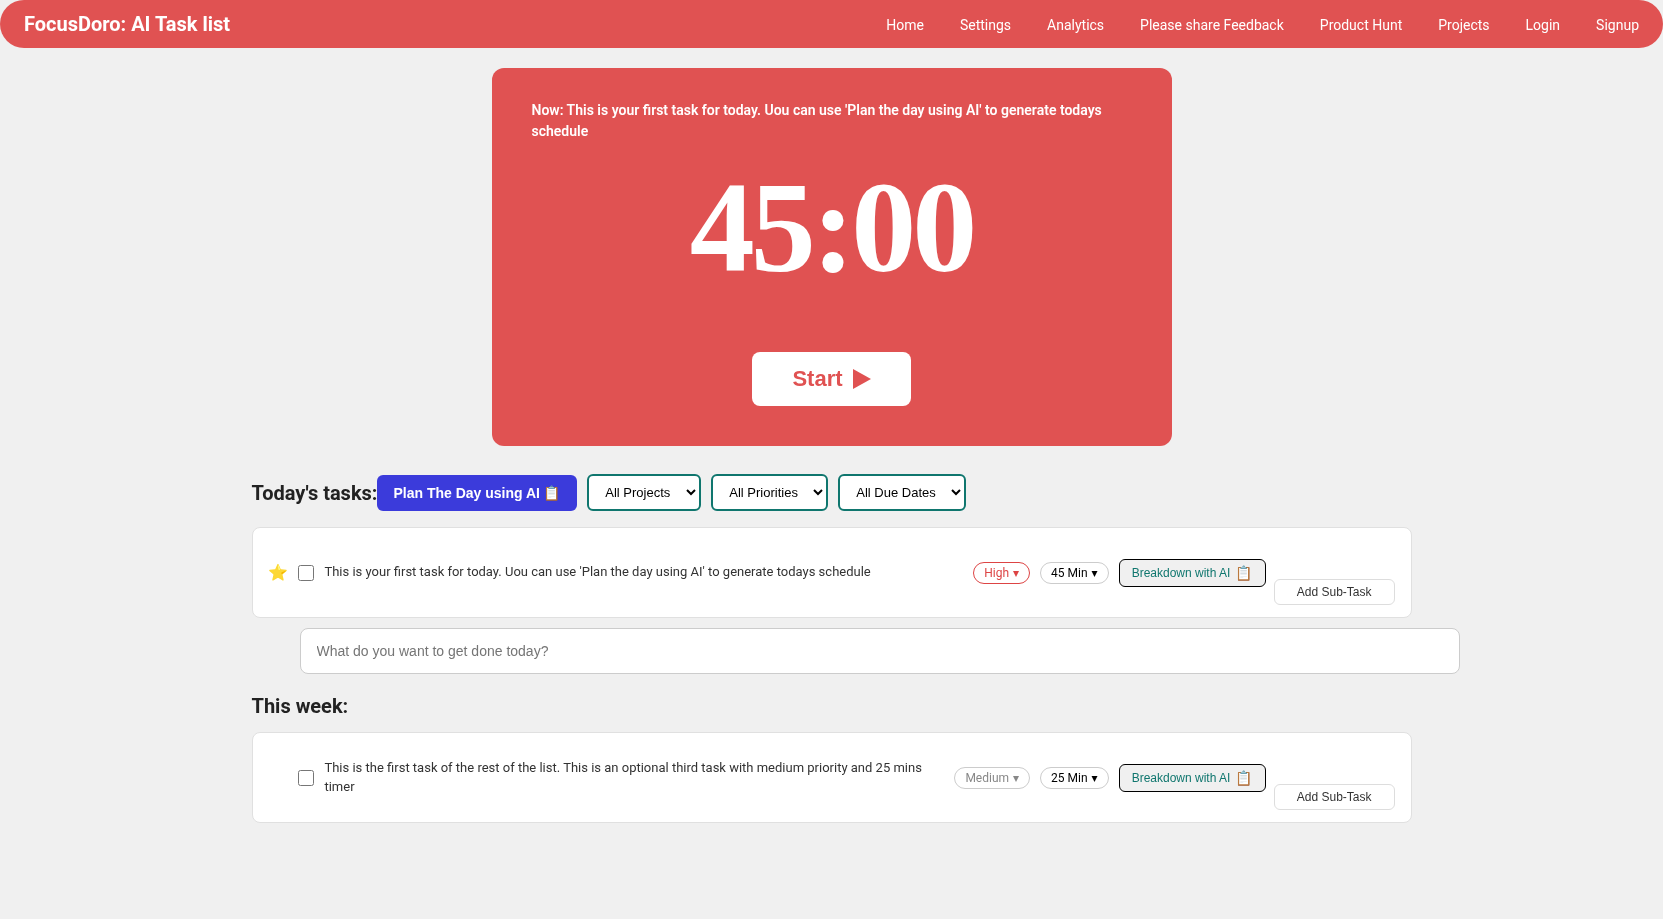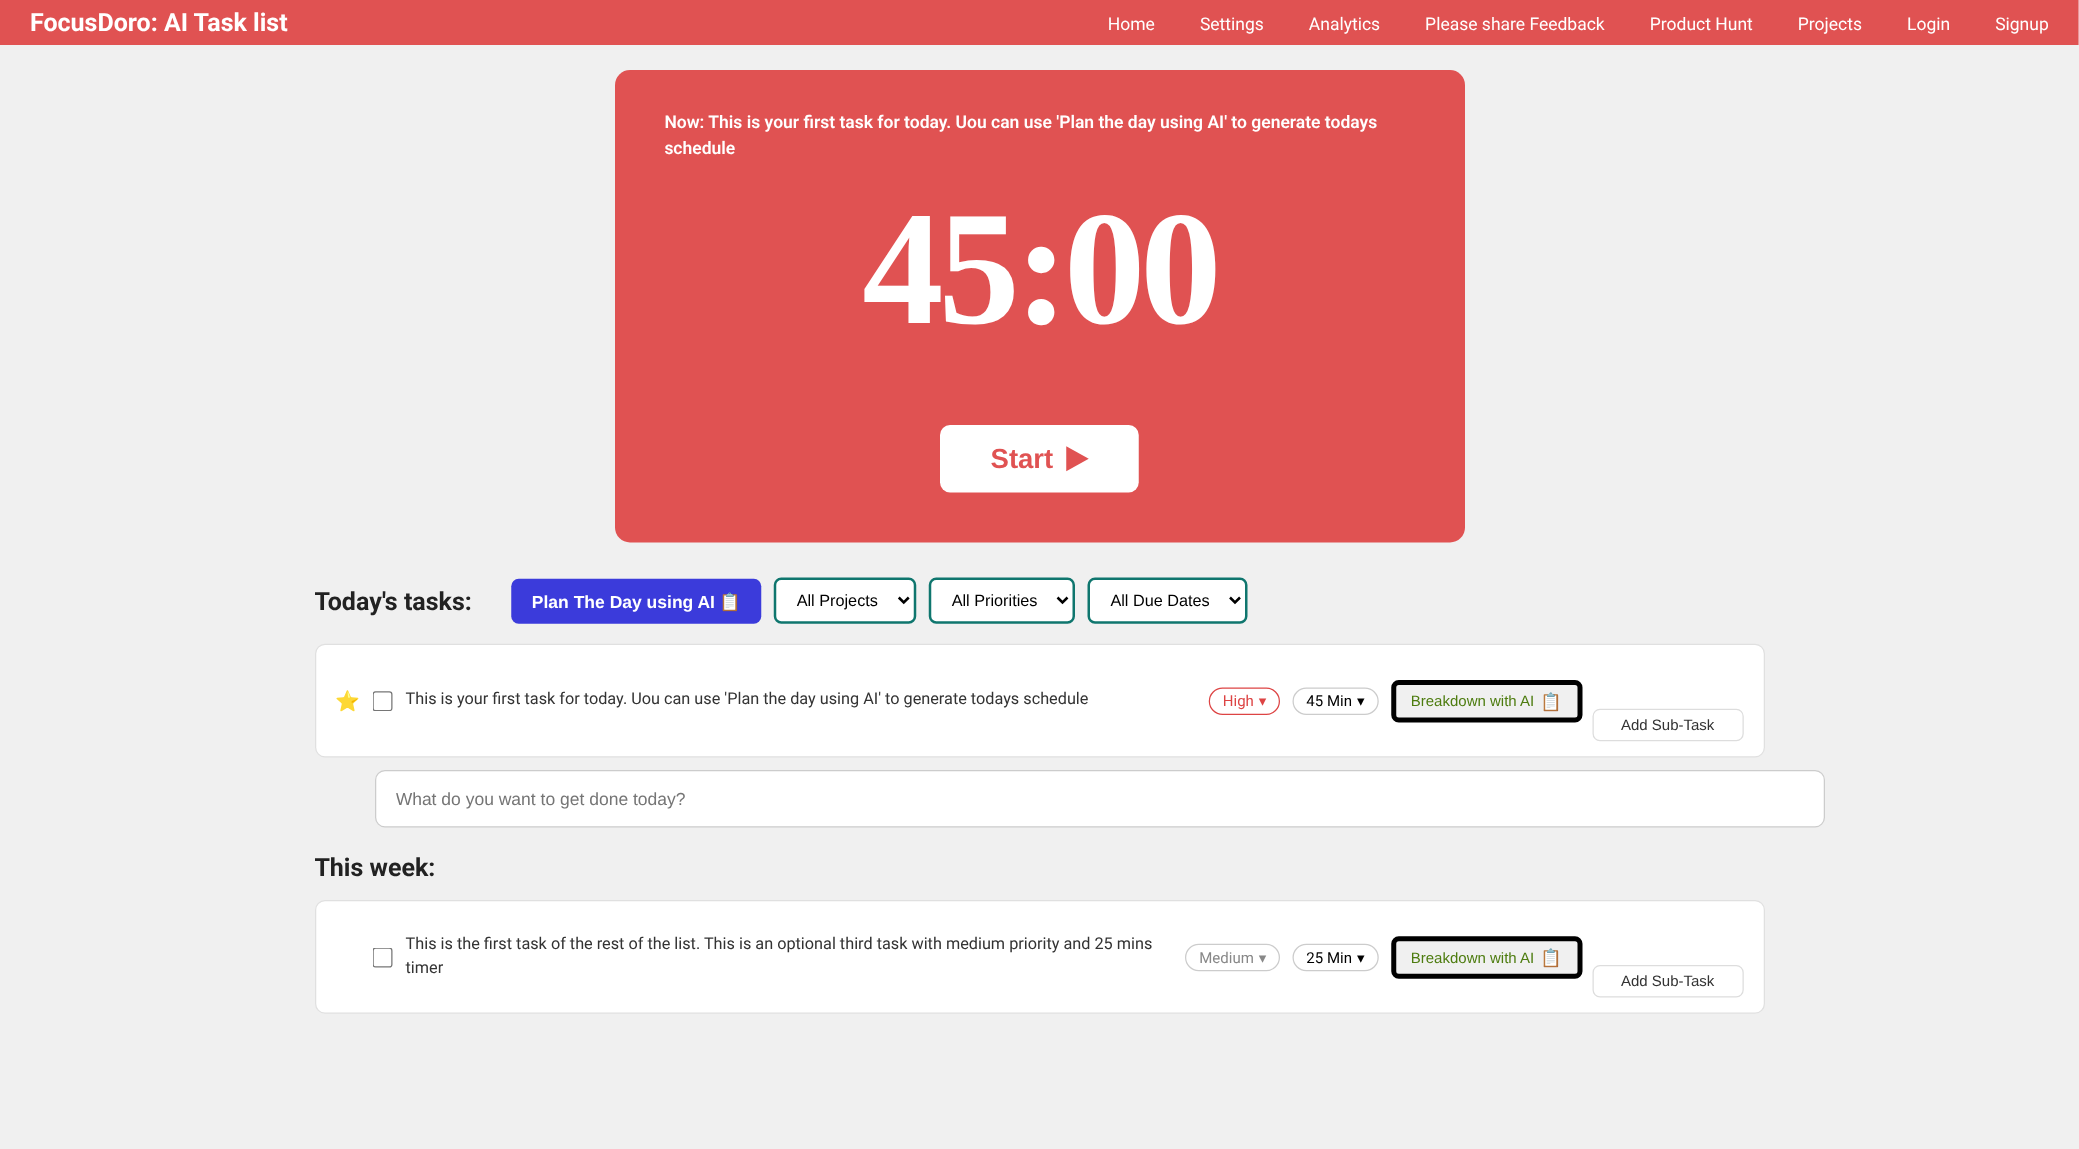--- a/index.html
+++ b/index.html
@@ -13,7 +13,8 @@
       align-items: center;
       justify-content: space-between;
       padding: 0 24px;
-      height: 36px;
+      height: 48px;
+      border-radius: 24px;
     }
     .navbar-brand {
       font-size: 20px;

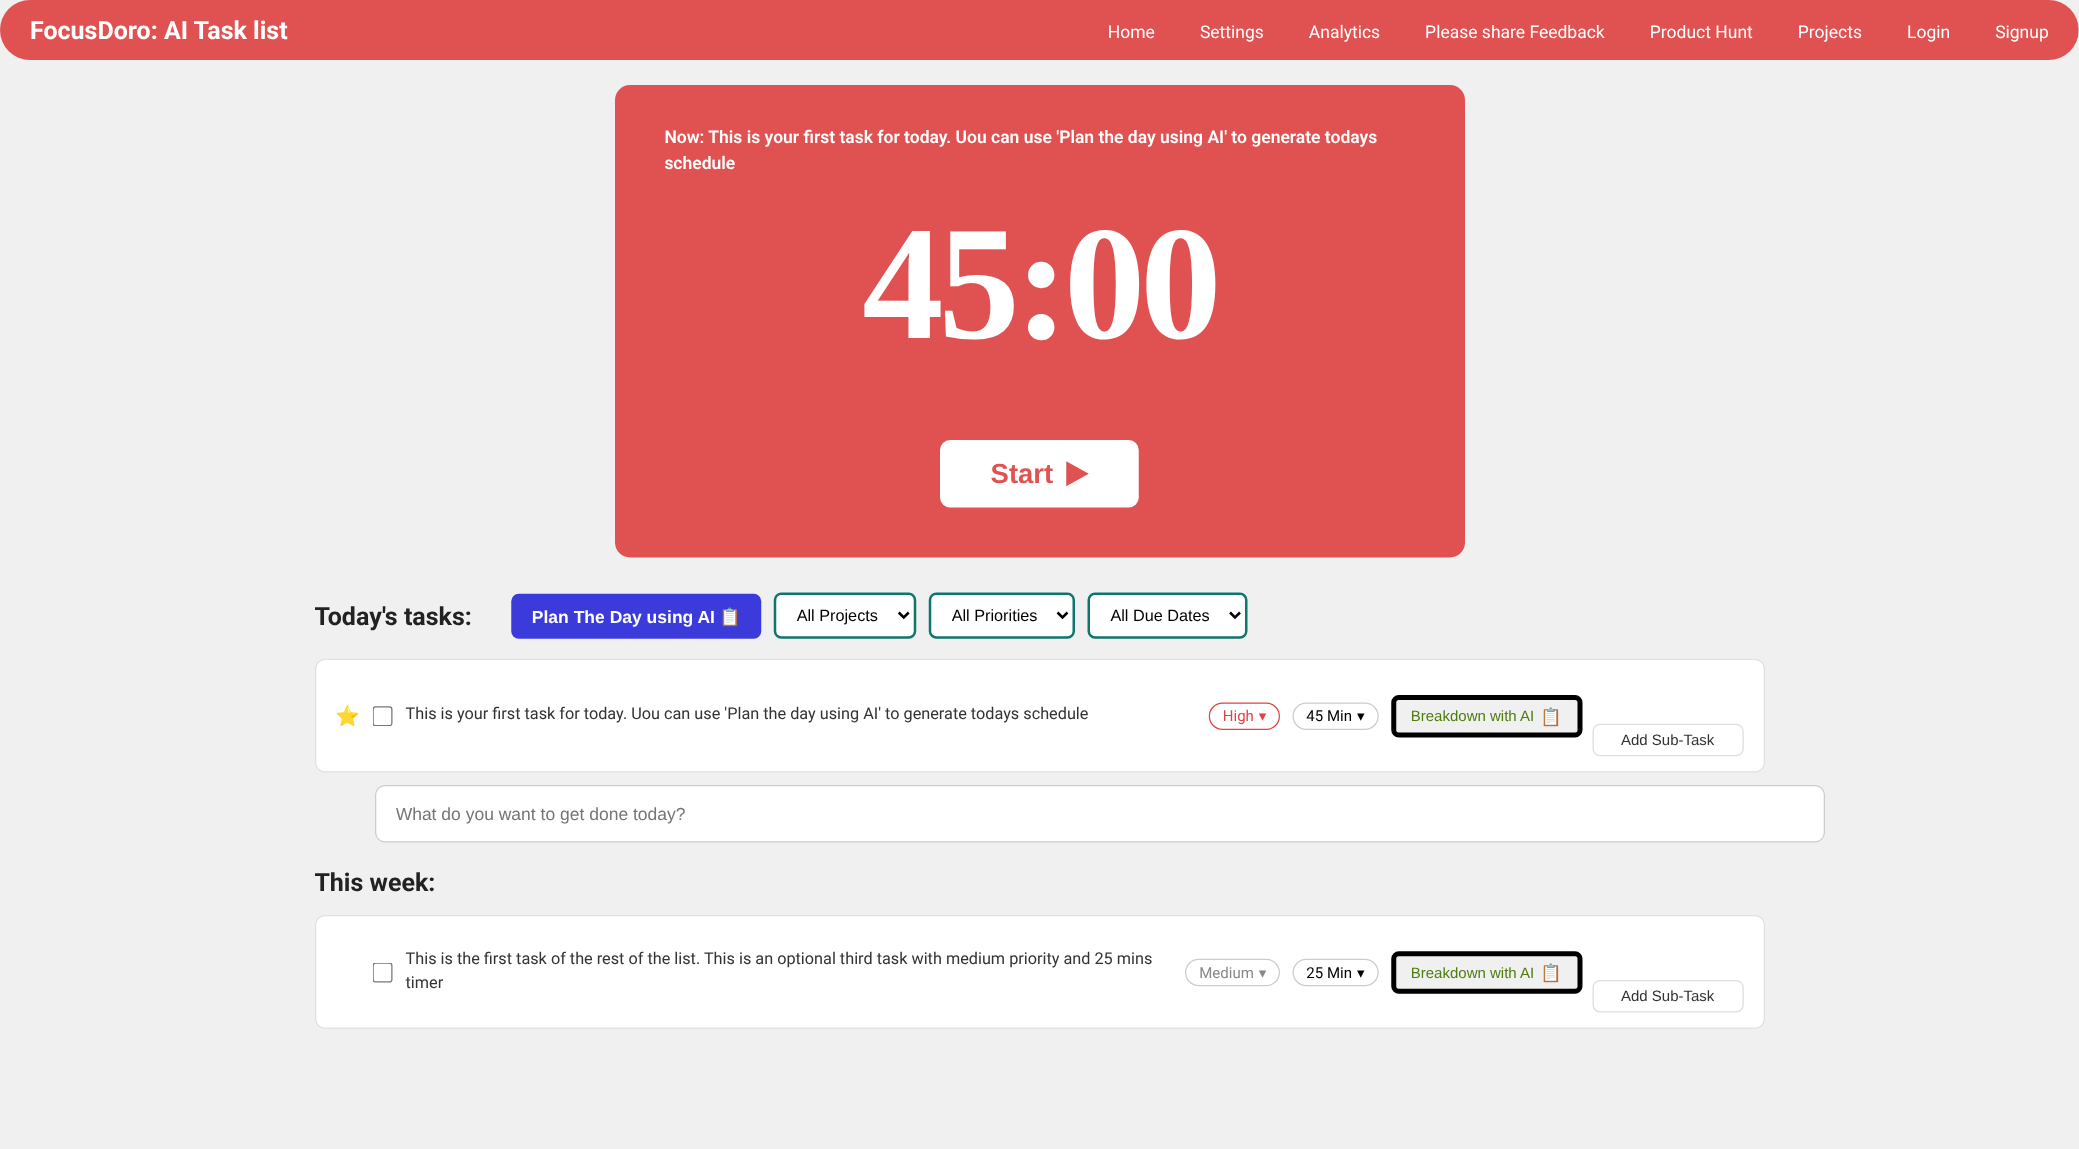--- a/index.html
+++ b/index.html
@@ -118,7 +118,6 @@
       display: inline-flex;
       align-items: center;
       gap: 6px;
-      margin-left: 32px;
     }
     .filter-select {
       border: 2px solid #0f766e;

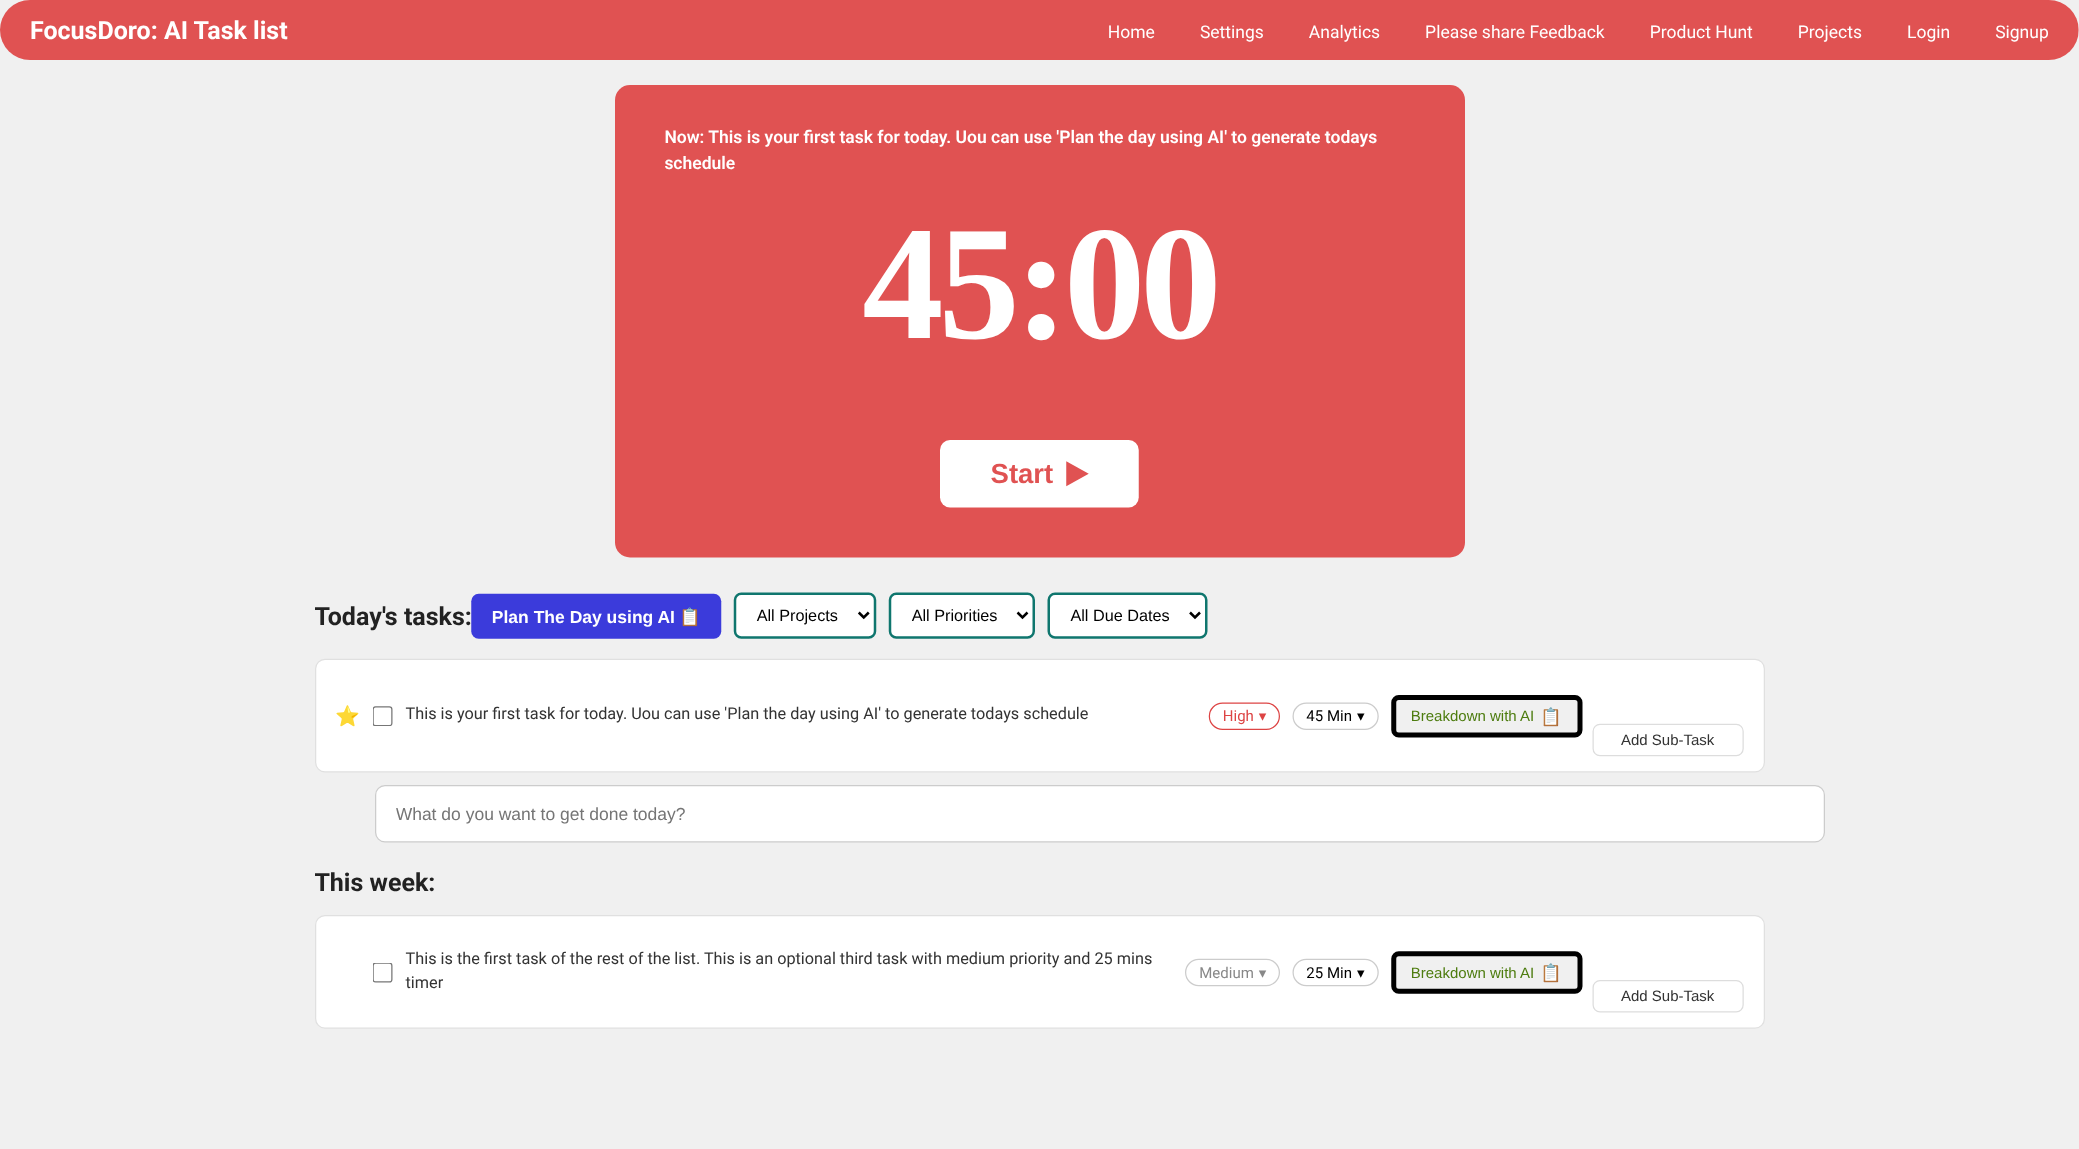--- a/index.html
+++ b/index.html
@@ -178,7 +178,7 @@
     }
     .breakdown-btn {
       background: #f0f0f0;
-      border: 4px solid #000000;
+      border: 1px solid #000000;
       border-radius: 6px;
       padding: 5px 12px;
       font-size: 12px;
@@ -186,7 +186,7 @@
       display: inline-flex;
       align-items: center;
       gap: 5px;
-      color: #4d7c0f;
+      color: #0f766e;
     }
     .add-subtask-btn {
       background: white;

